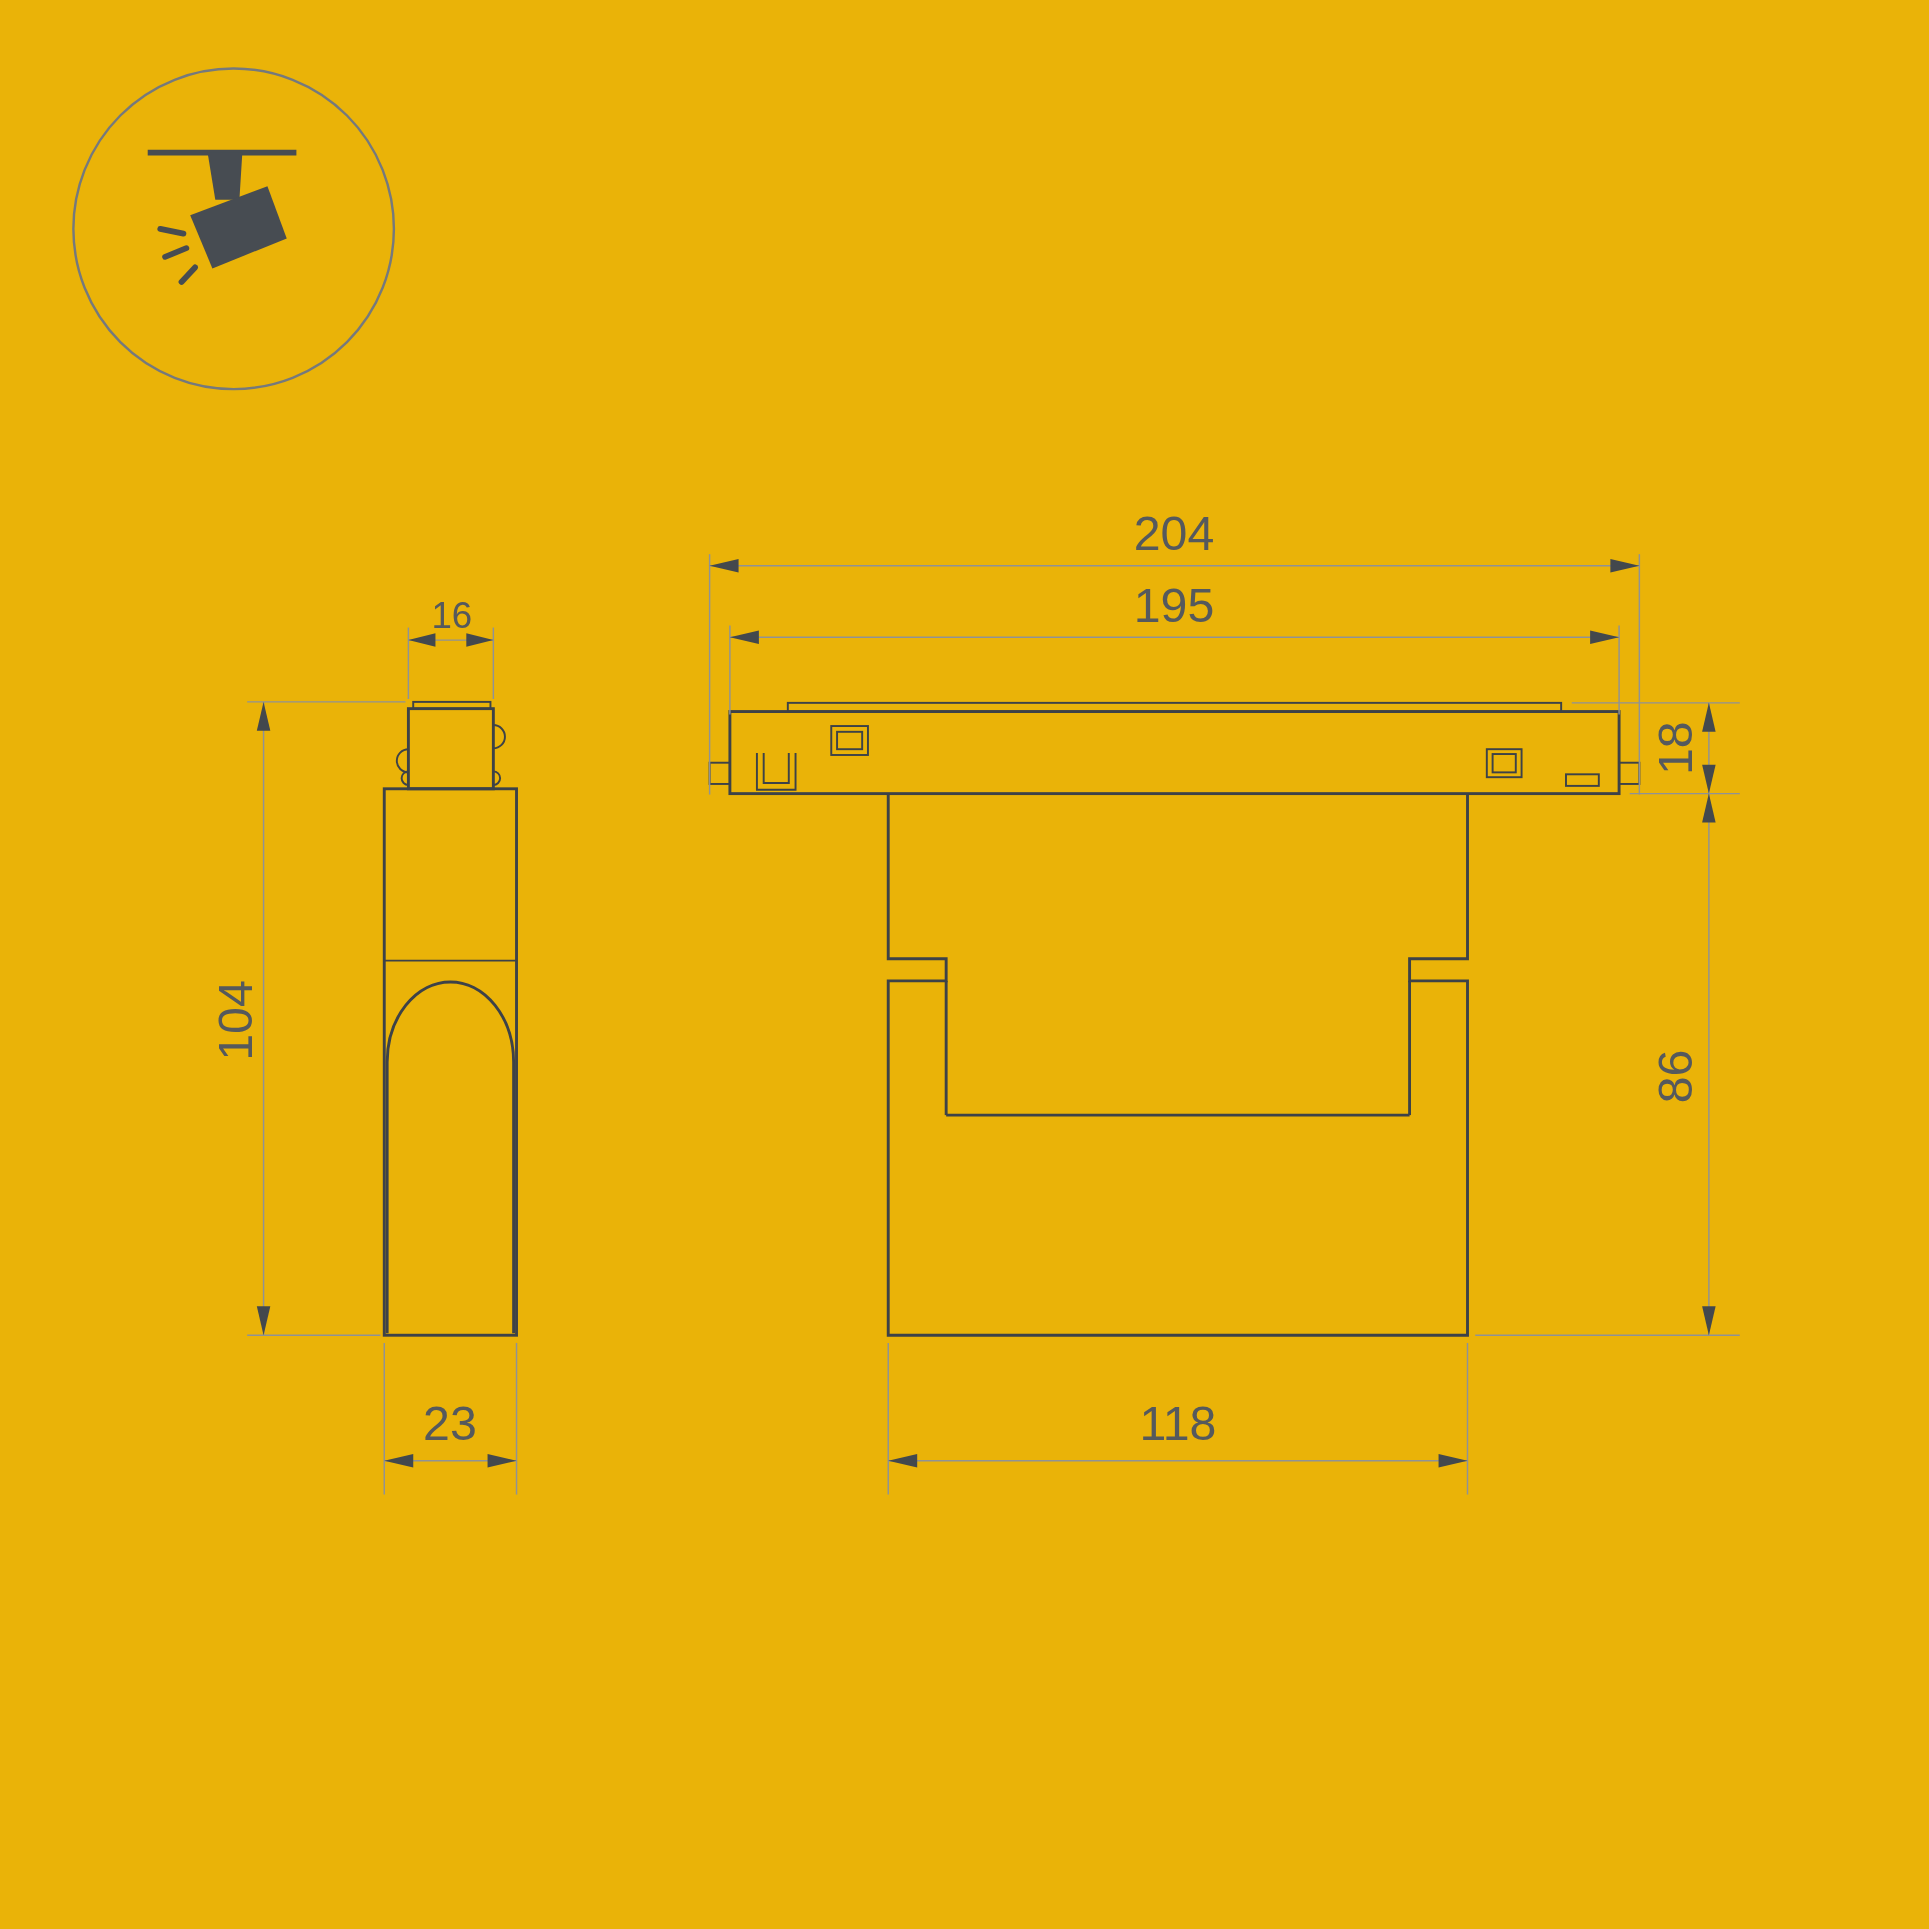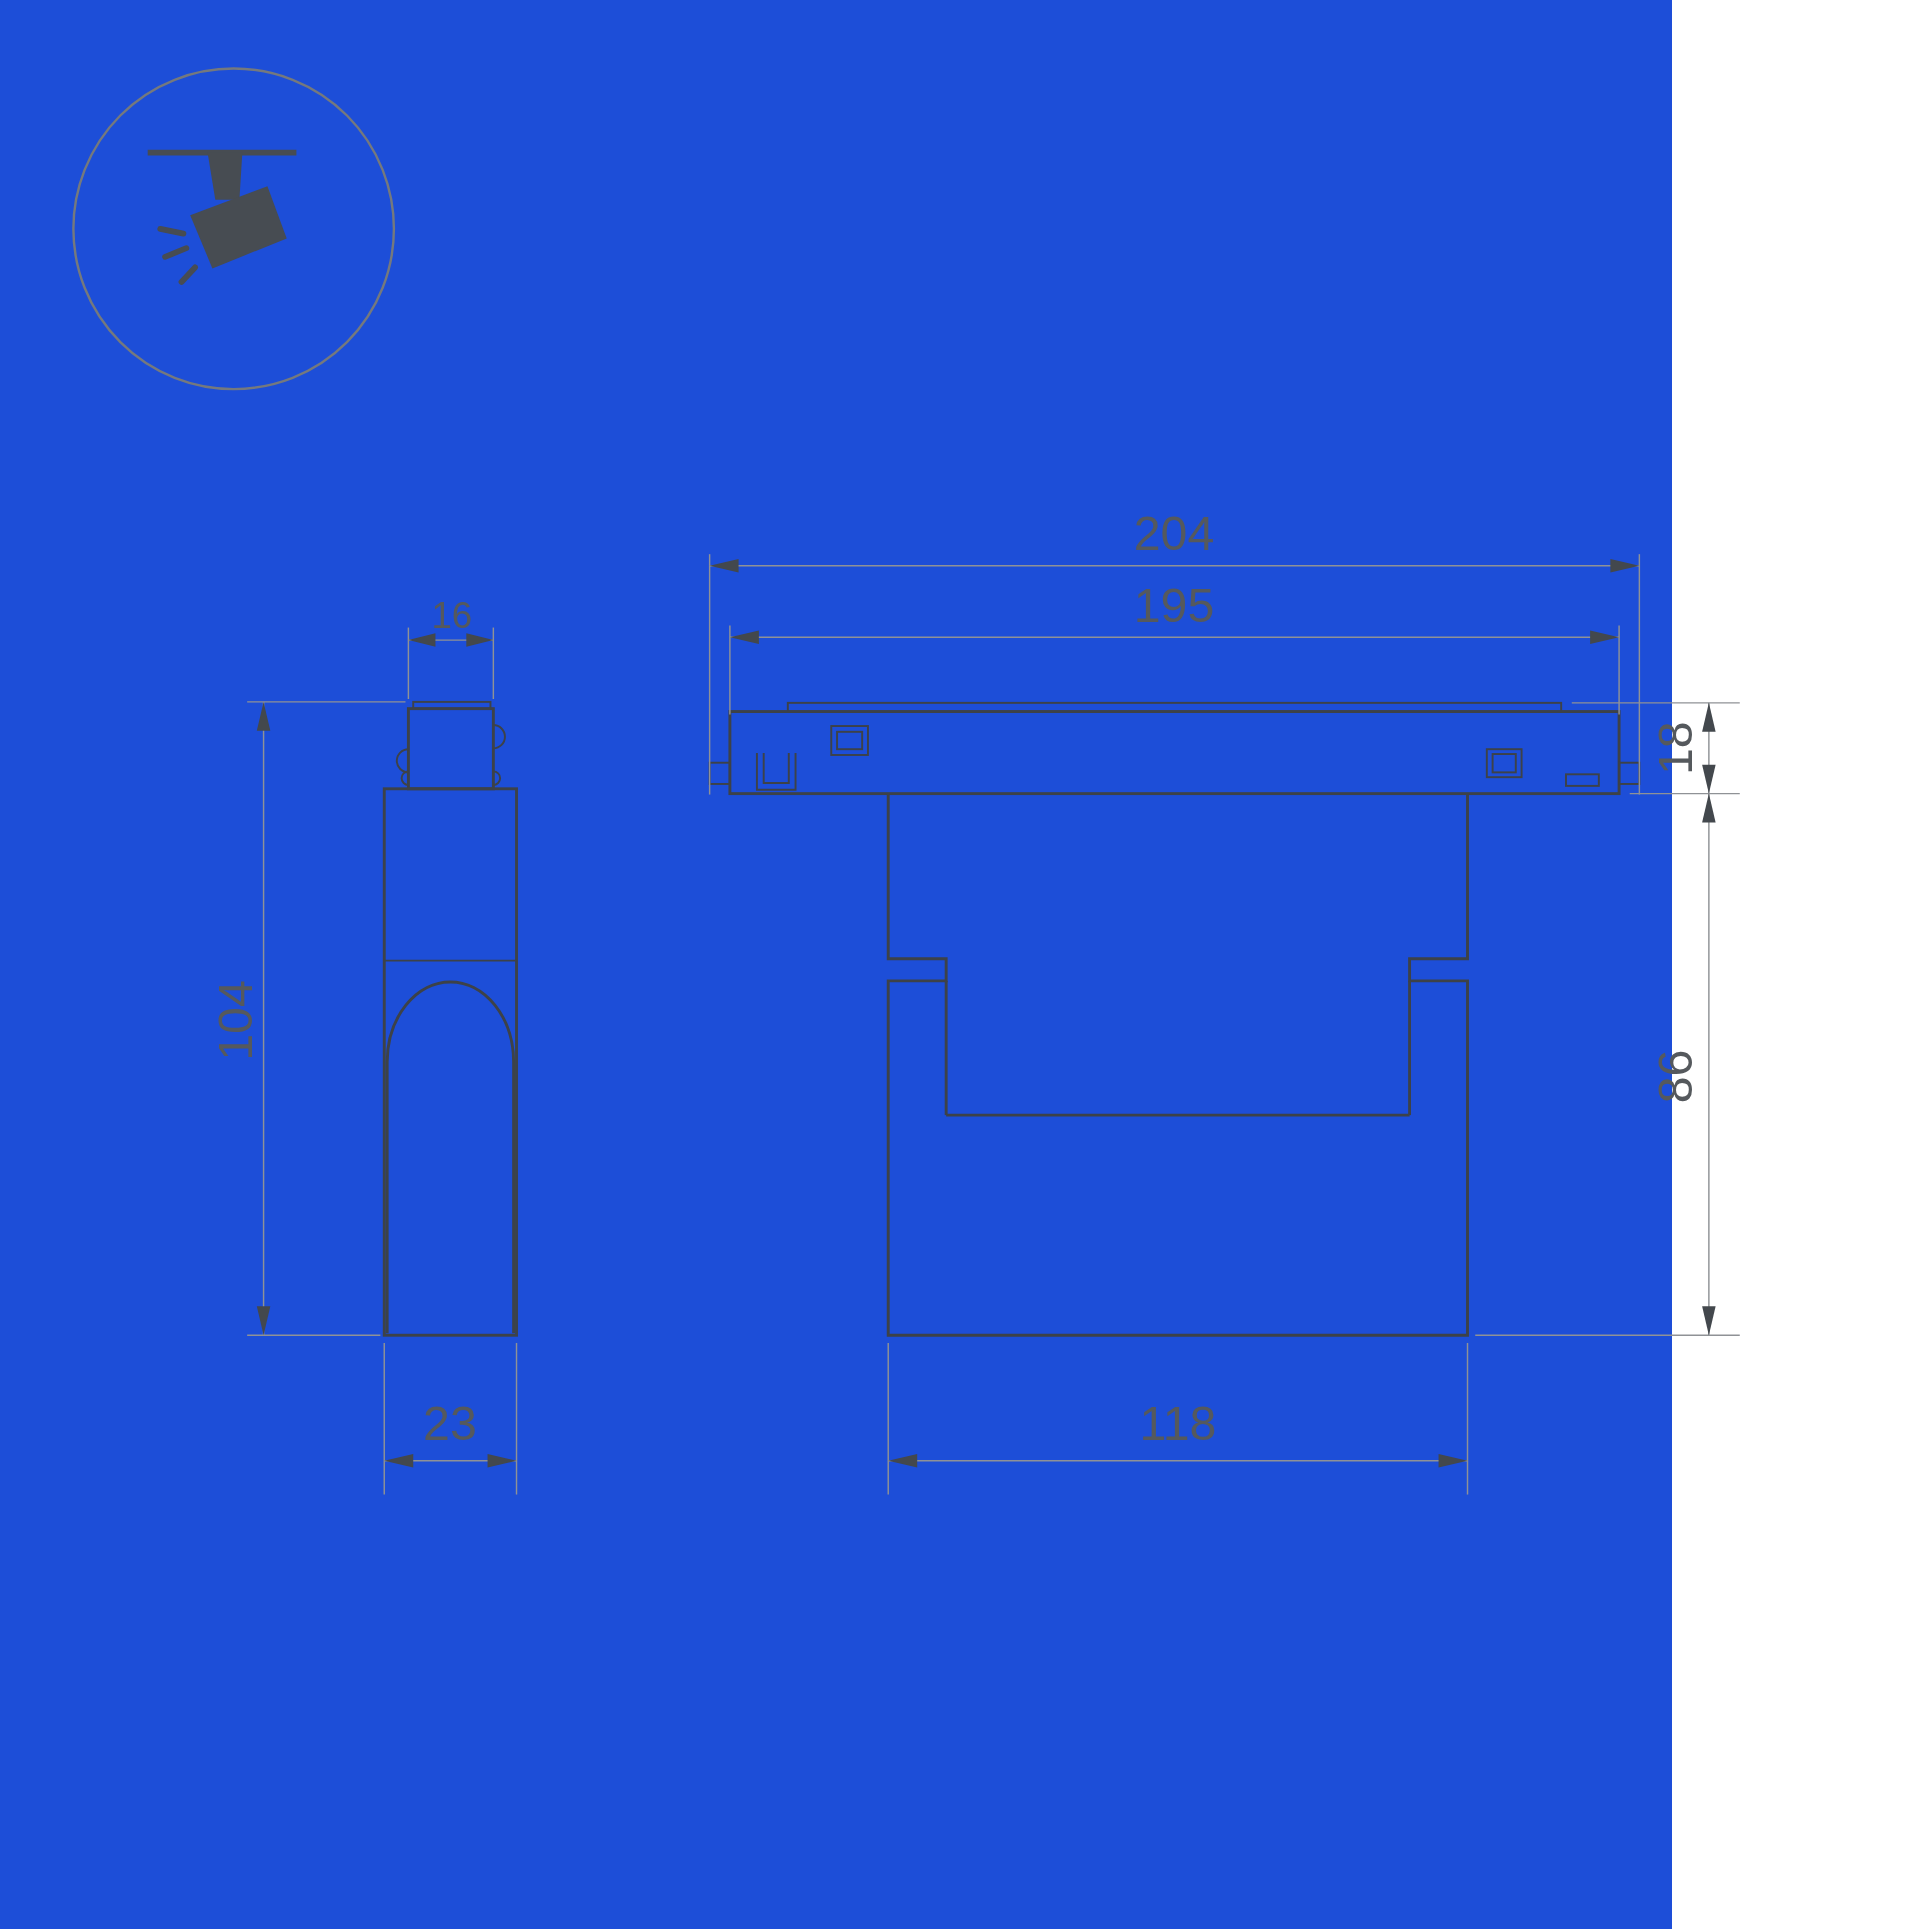--- a/index.html
+++ b/index.html
@@ -5,9 +5,9 @@
   html, body { margin: 0; padding: 0; background: #ffffff; }
   .stage {
     position: relative;
-    width: 1672px;
+    width: 1929px;
     height: 1929px;
-    background: #1d4ed8;
+    background: #eab308;
     font-family: "Liberation Sans", sans-serif;
   }
   svg { display: block; width: 1929px; height: 1929px; }

